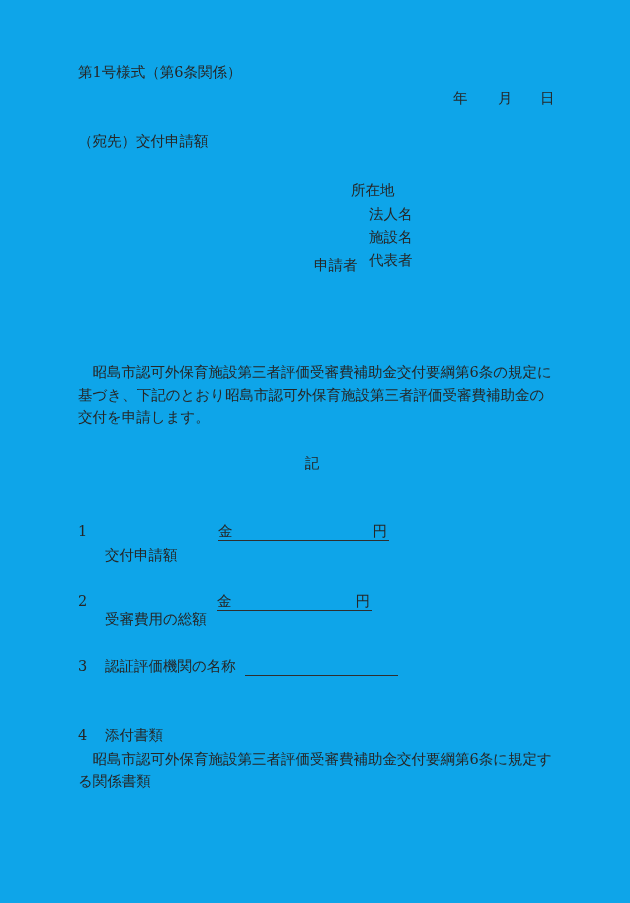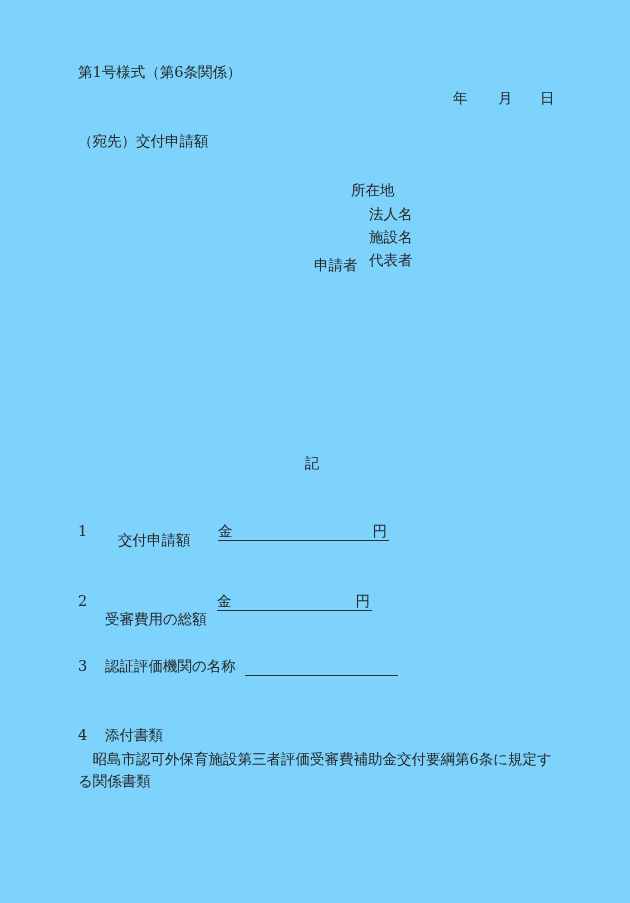--- a/index.html
+++ b/index.html
@@ -7,7 +7,7 @@
     position:relative;
     width:630px;height:903px;
     margin:0 auto;
-    background:#7dd3fc;
+    background:#0ea5e9;
     font-family:"DejaVu Serif","Liberation Serif",serif;
     font-size:14.5px;
     color:#262626;

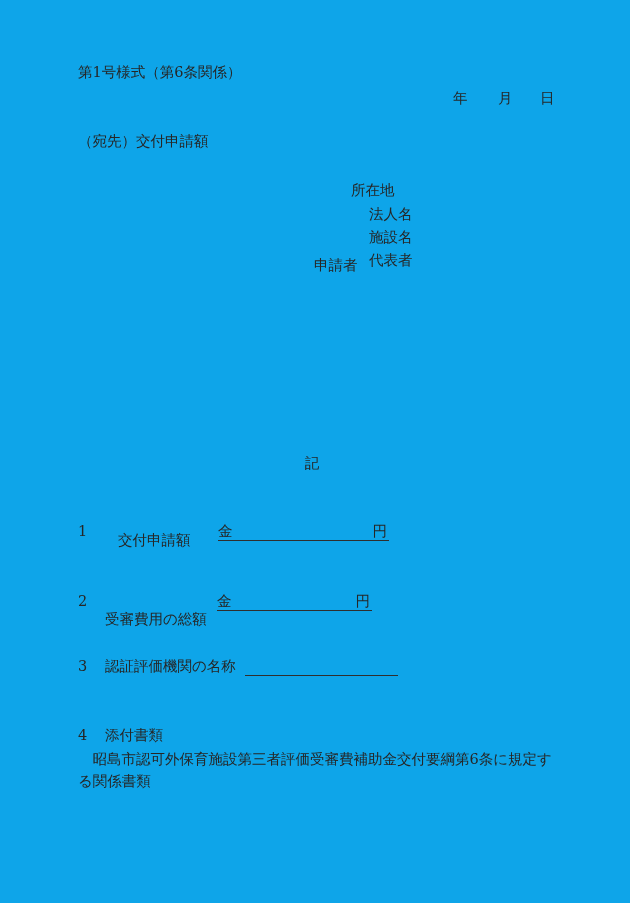--- a/index.html
+++ b/index.html
@@ -57,6 +57,7 @@
   </div>
 
 
+  <div class="wrap" style="left:78px;top:361px;width:479px;">　昭島市認可外保育施設第三者評価受審費補助金交付要綱第6条の規定に基づき、下記のとおり昭島市認可外保育施設第三者評価受審費補助金の交付を申請します。</div>
 
   <div class="abs center" style="left:0;top:455px;width:624px;">記</div>
 

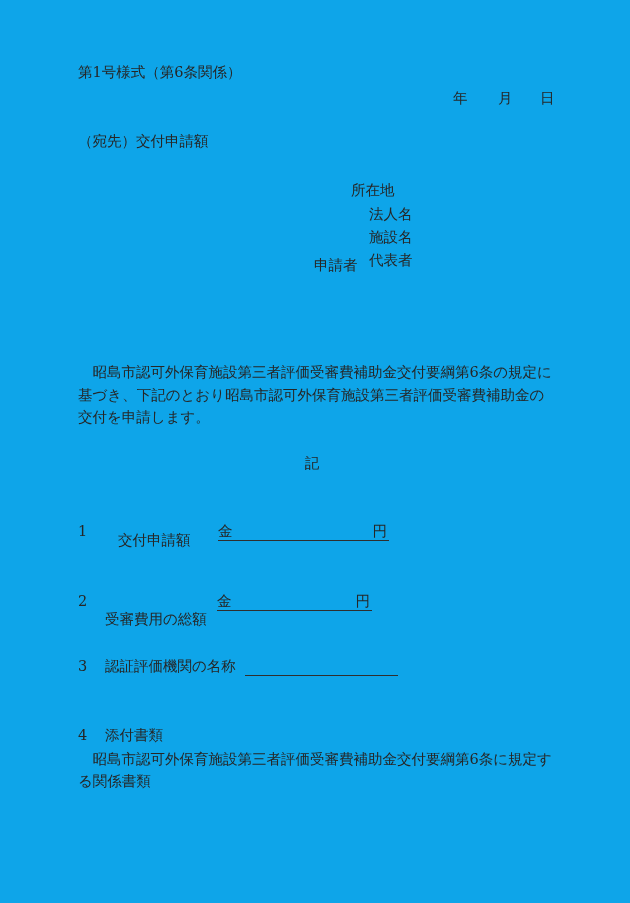--- a/index.html
+++ b/index.html
@@ -63,7 +63,7 @@
 
   <div>
     <span class="abs" style="left:78px;top:523px;">1</span>
-    <span class="abs" style="left:105px;top:532px;margin-left:13px;">交付申請額</span>
+    <span class="abs" style="left:105px;top:547px;">交付申請額</span>
     <span class="fill" style="left:218px;top:523px;width:171px;padding-right:2px;">
       <span>金</span>
       <span>円</span>

